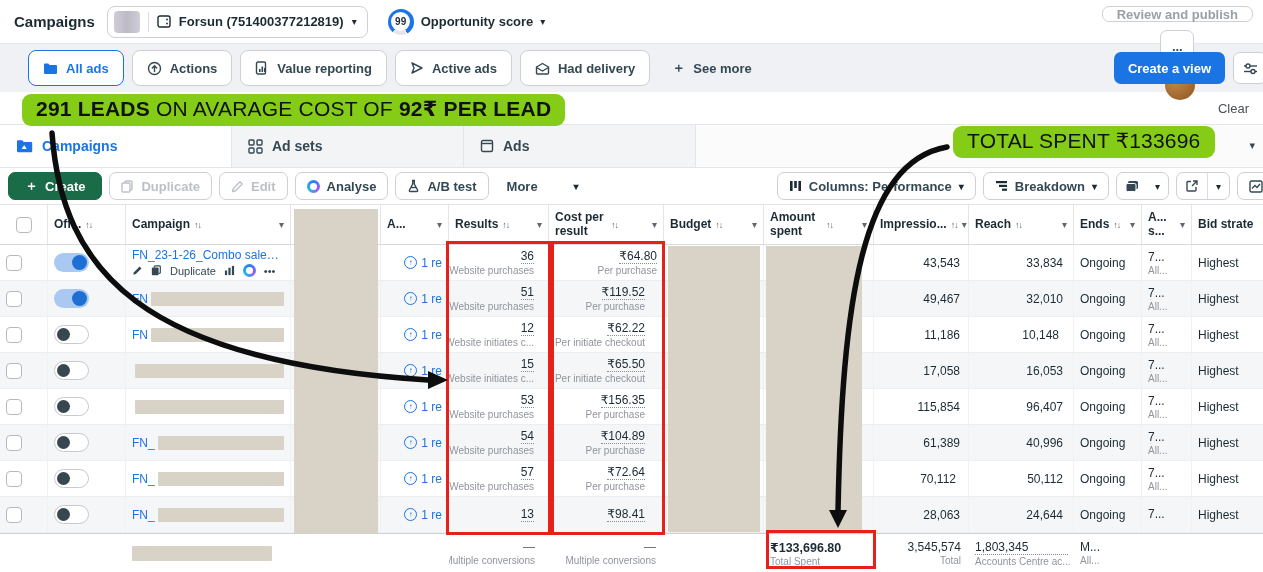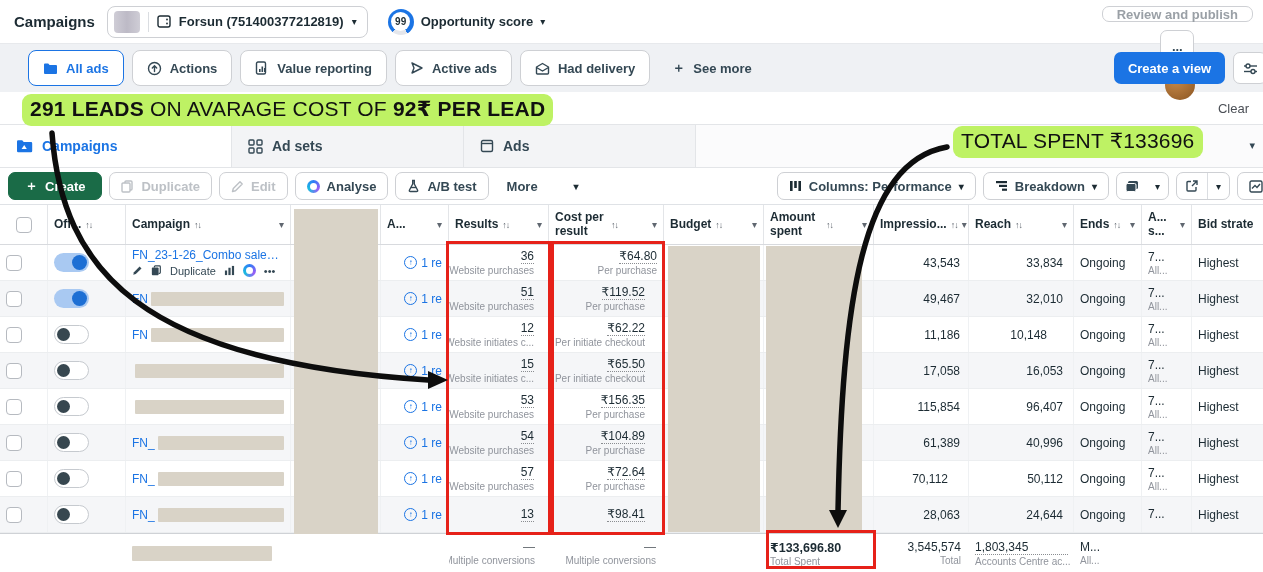--- a/index.html
+++ b/index.html
@@ -92,7 +92,7 @@
   .dash{color:#60676c;}
   .redact-block{position:absolute;background:#d9d3c7;}
   .redbox{position:absolute;border:3px solid #e62119;pointer-events:none;}
-  .annotation{position:absolute;background:#bef264;border-radius:9px;padding:3px 8px 5px;font-size:21px;color:#111;white-space:nowrap;letter-spacing:.2px;}
+  .annotation{position:absolute;background:#84cc16;border-radius:9px;padding:3px 14px 5px;font-size:21px;color:#111;white-space:nowrap;letter-spacing:.2px;}
   .annotation .b{font-weight:bold;}
   svg.arrows{position:absolute;left:0;top:0;pointer-events:none;}
 </style>

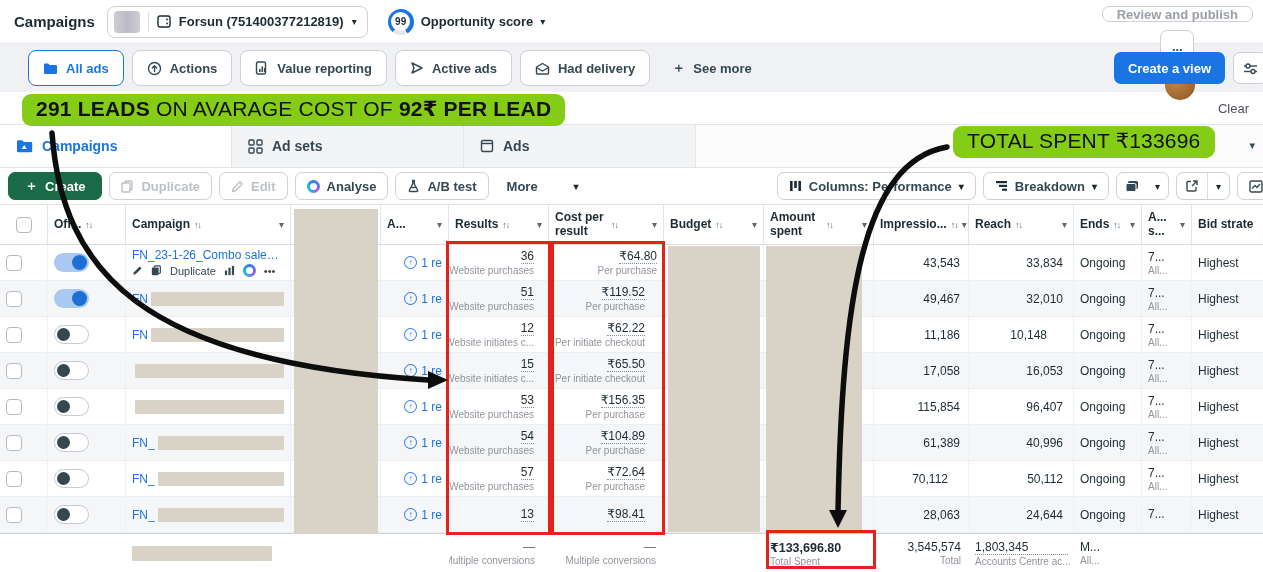--- a/index.html
+++ b/index.html
@@ -558,7 +558,7 @@
     <div class="td right" style="padding-right:8px">
         <span class="val">11,186</span>
       </div>
-    <div class="td right" style="padding-right:26px">
+    <div class="td right" style="padding-right:14px">
         <span class="val">10,148</span>
       </div>
     <div class="td">

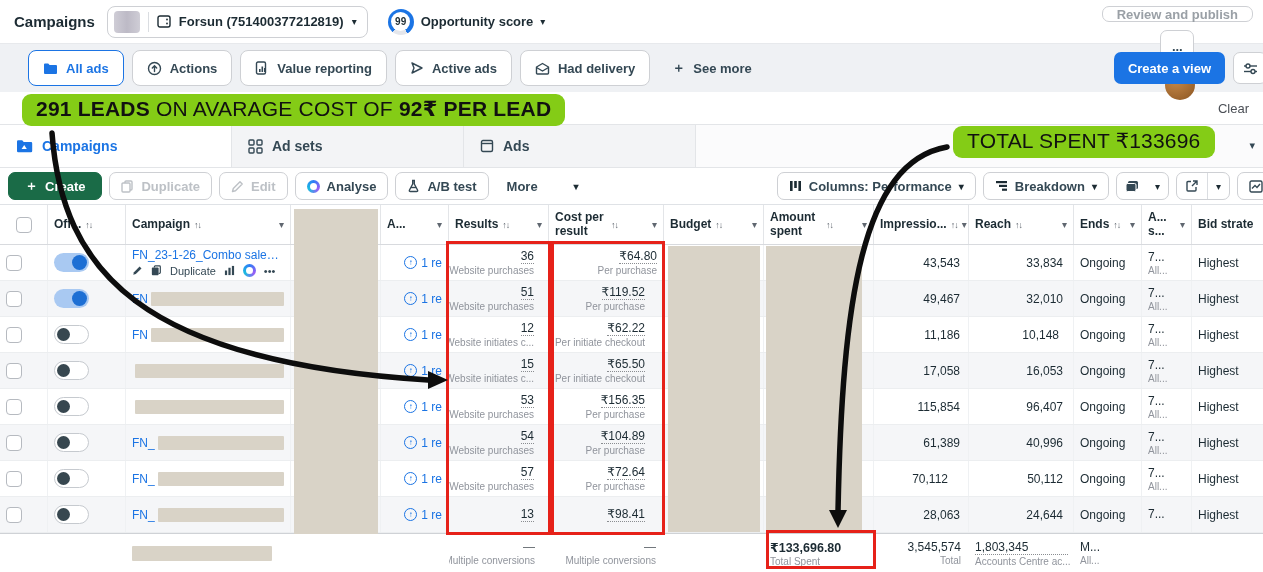--- a/index.html
+++ b/index.html
@@ -751,7 +751,7 @@
     </div>
     <div class="td"></div>
     <div class="td"></div>
-    <div class="td right" style="padding-right:20px">
+    <div class="td right" style="padding-right:12px">
         <span class="val">70,112</span>
       </div>
     <div class="td right" style="padding-right:10px">

